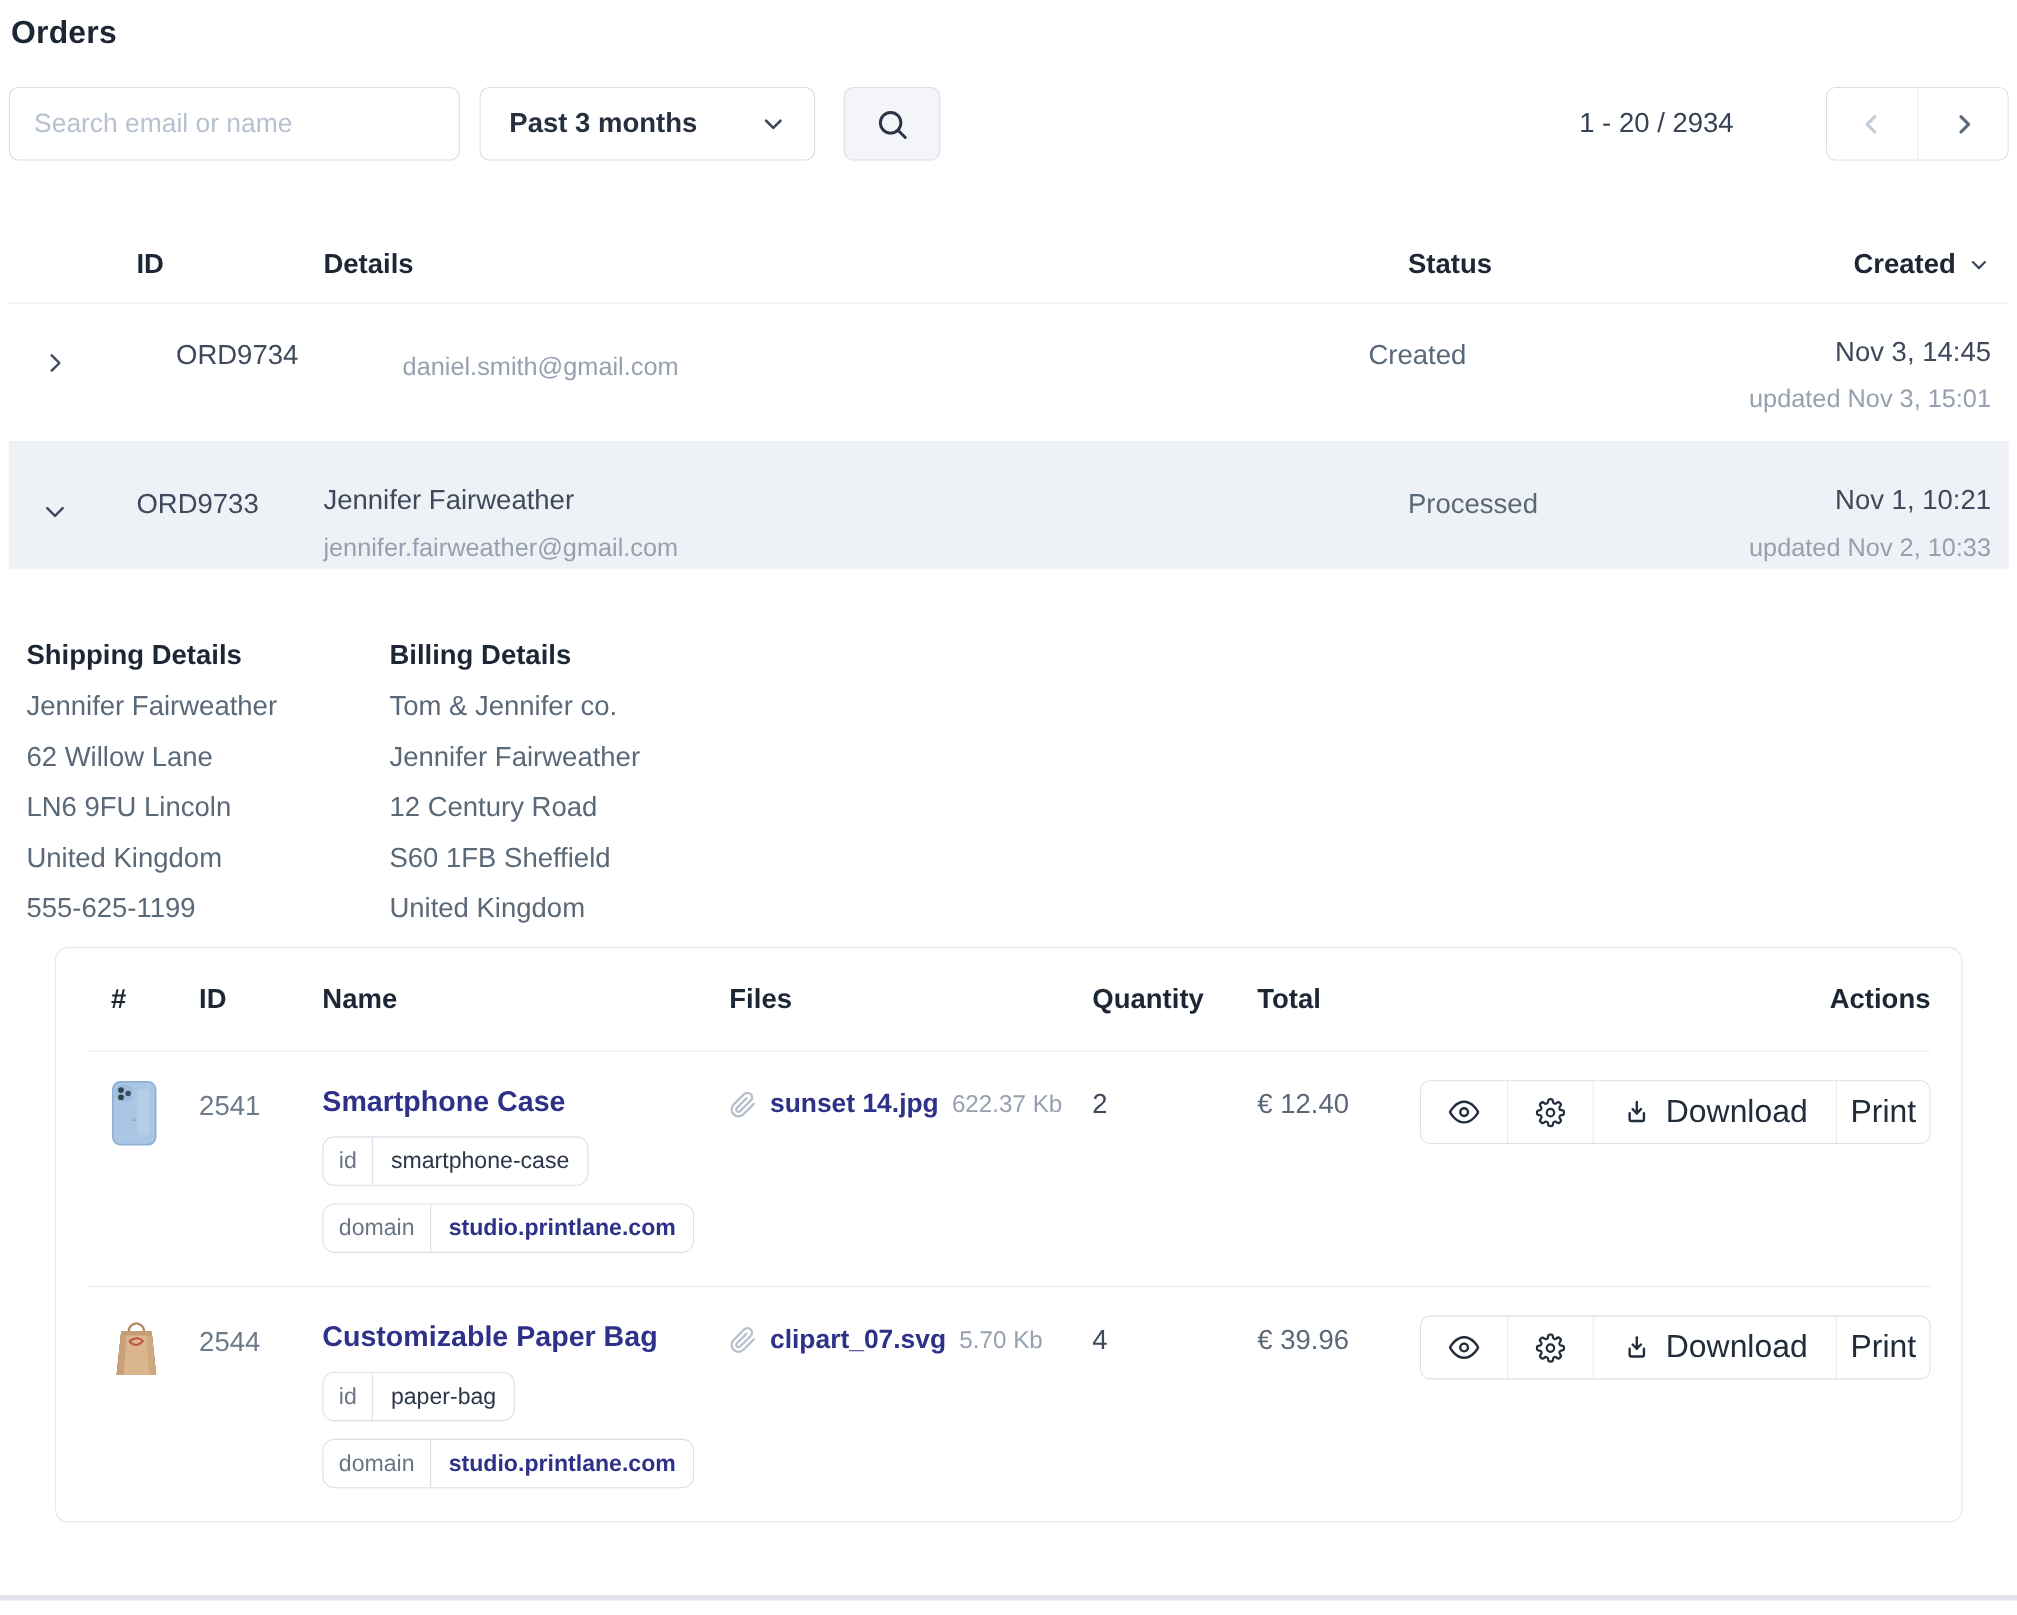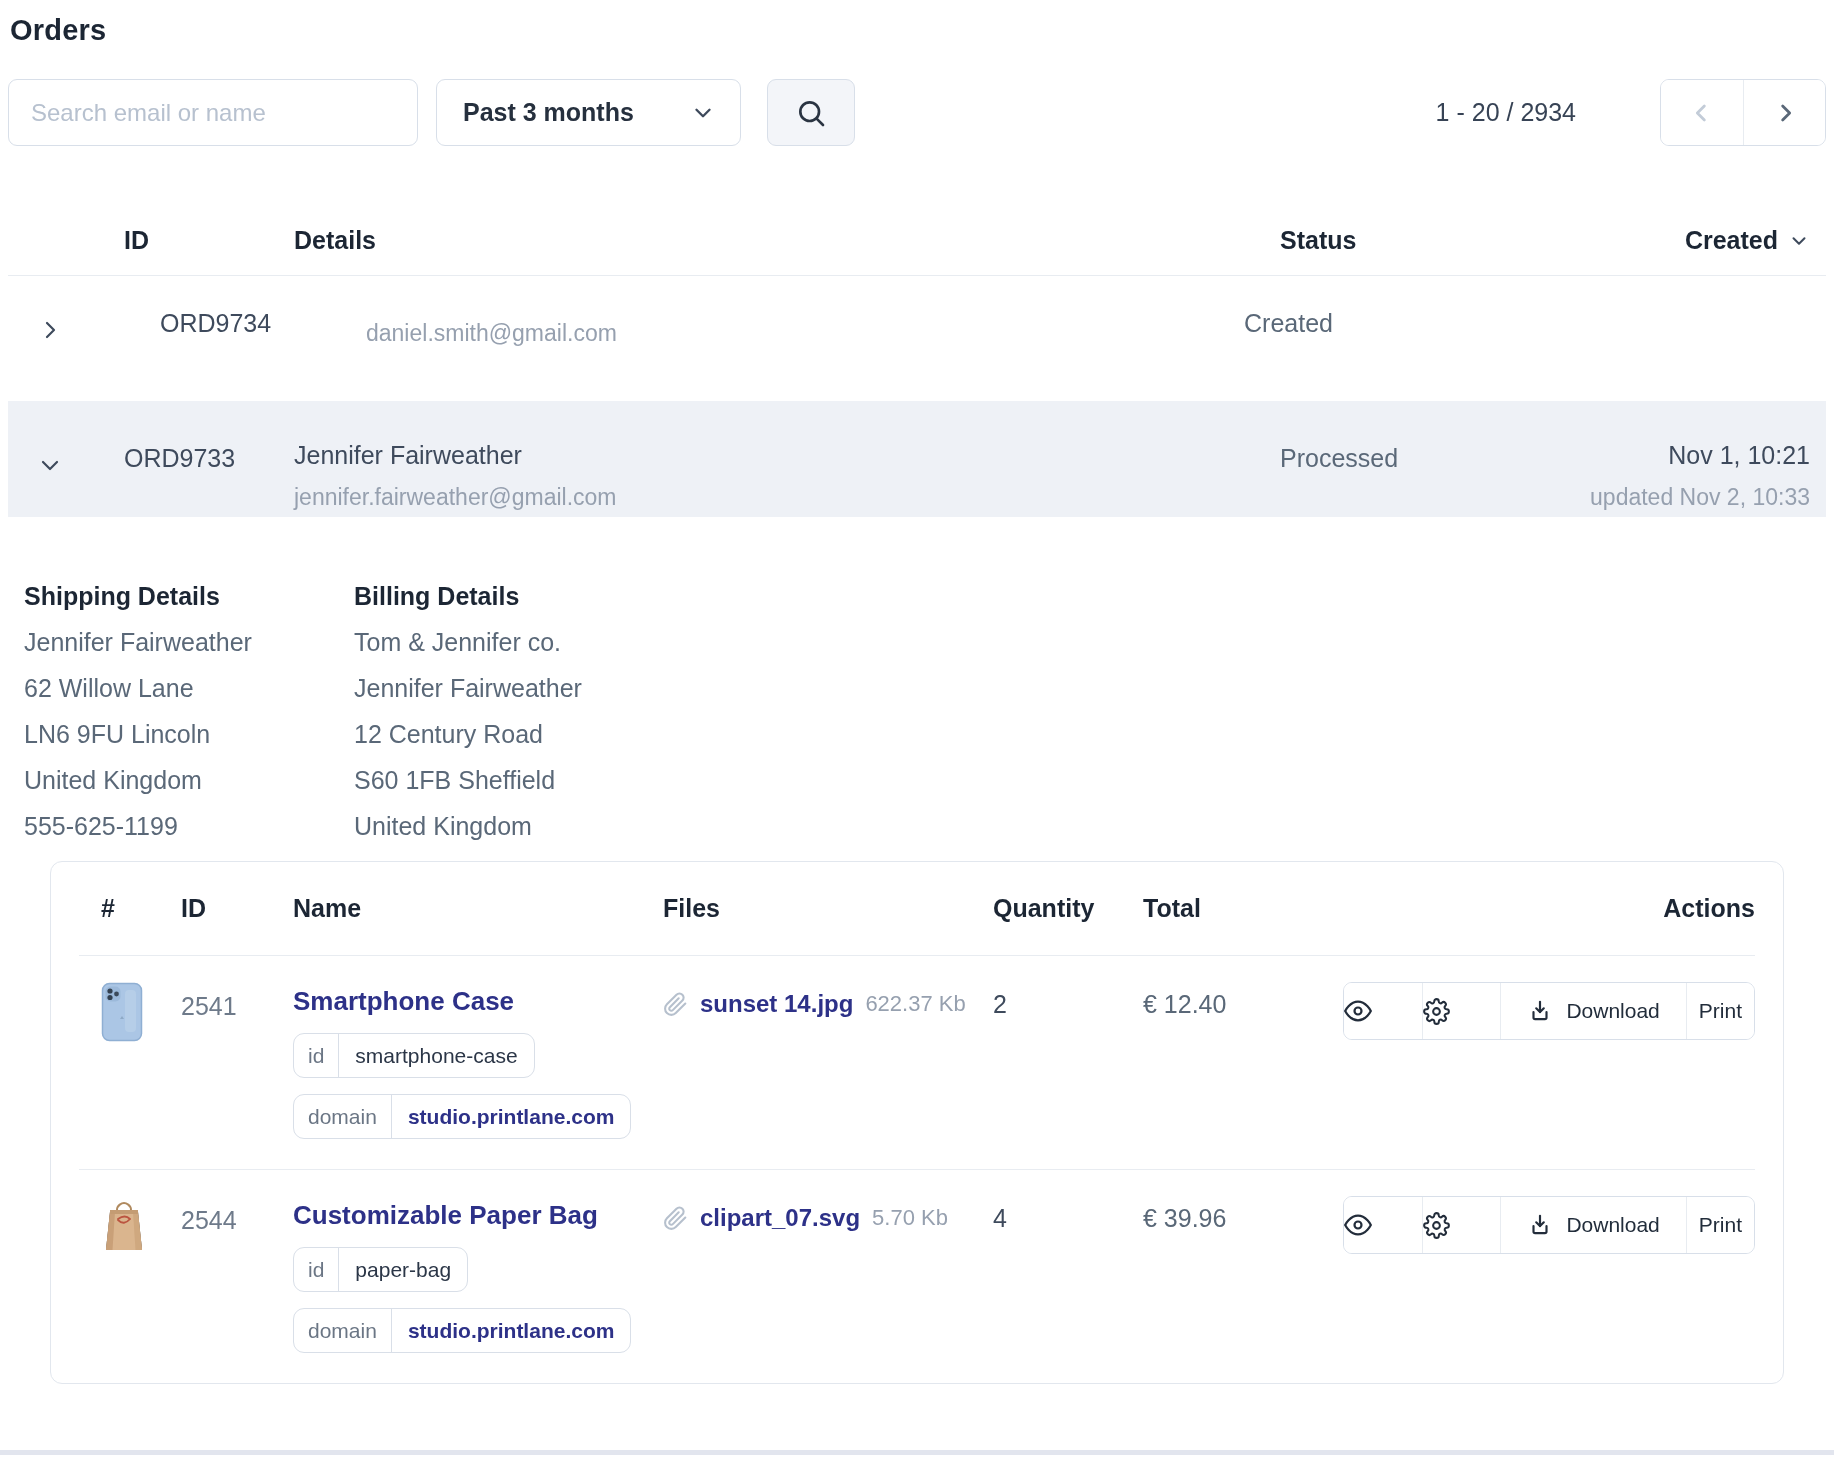--- a/index.html
+++ b/index.html
@@ -223,6 +223,10 @@
         <div class="cust-email">daniel.smith@gmail.com</div>
       </div>
       <div class="cell-status">Created</div>
+      <div class="cell-created">
+        <div class="created-date">Nov 3, 14:45</div>
+        <div class="updated-date">updated Nov 3, 15:01</div>
+      </div>
     </div>
 
     <div class="order-row row-expanded">

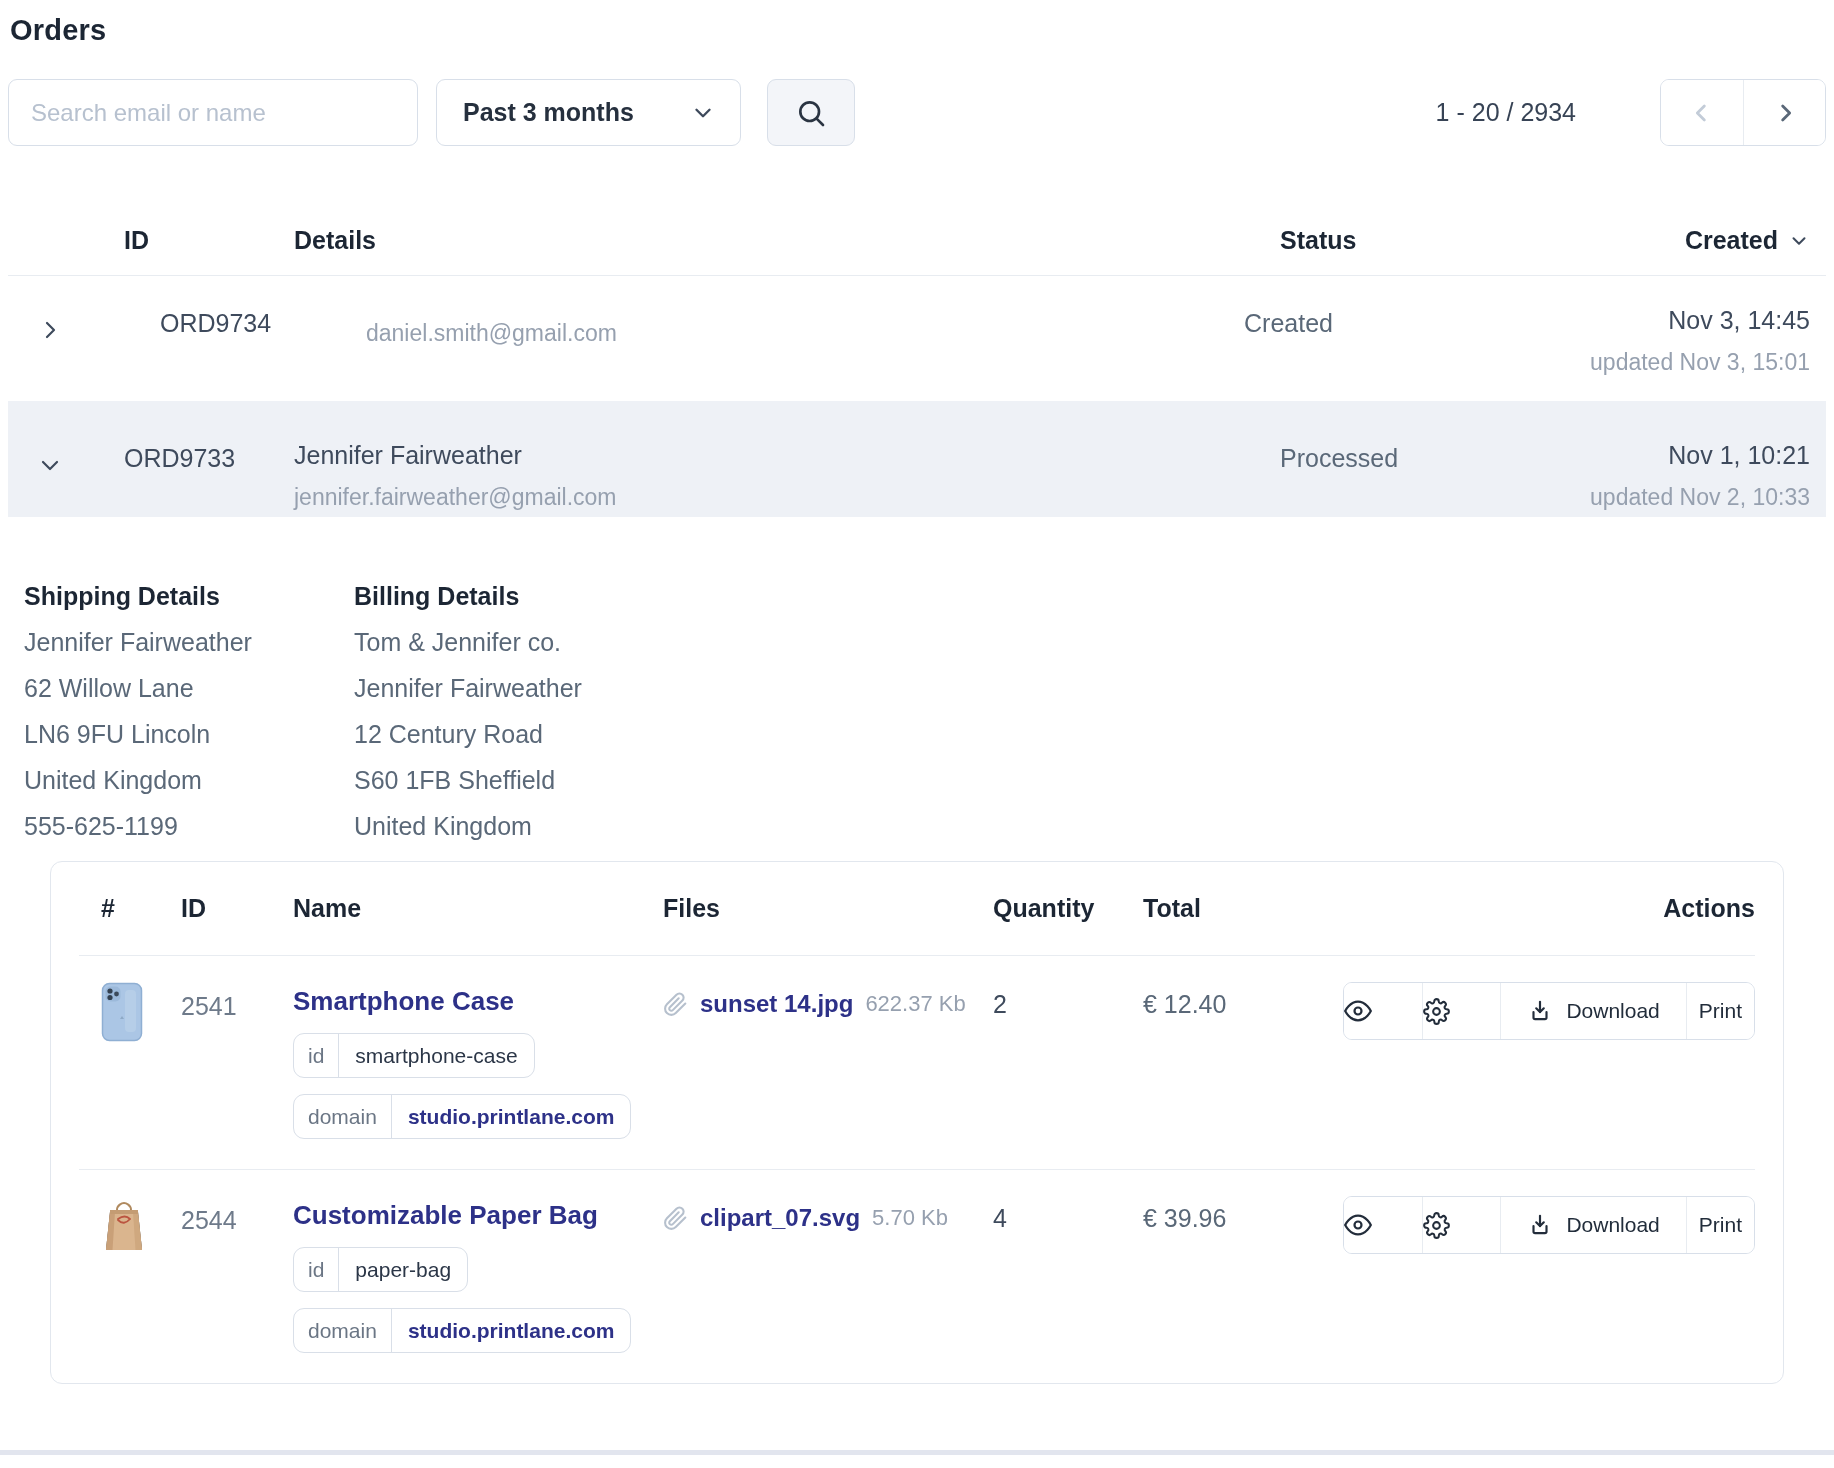--- a/index.html
+++ b/index.html
@@ -134,8 +134,8 @@
     overflow:hidden;background:#fff;height:58px;
   }
   .action-group button{
-    border:0;background:#fff;display:flex;align-items:center;
-    cursor:pointer;font-family:inherit;font-size:21px;font-weight:500;color:#222d3b;
+    border:0;background:#fff;display:flex;align-items:center;justify-content:center;
+    cursor:pointer;font-family:inherit;font-size:29px;font-weight:500;color:#222d3b;
   }
   .action-group button + button{border-left:1px solid var(--line);}
   .ag-icon{width:78px;}

